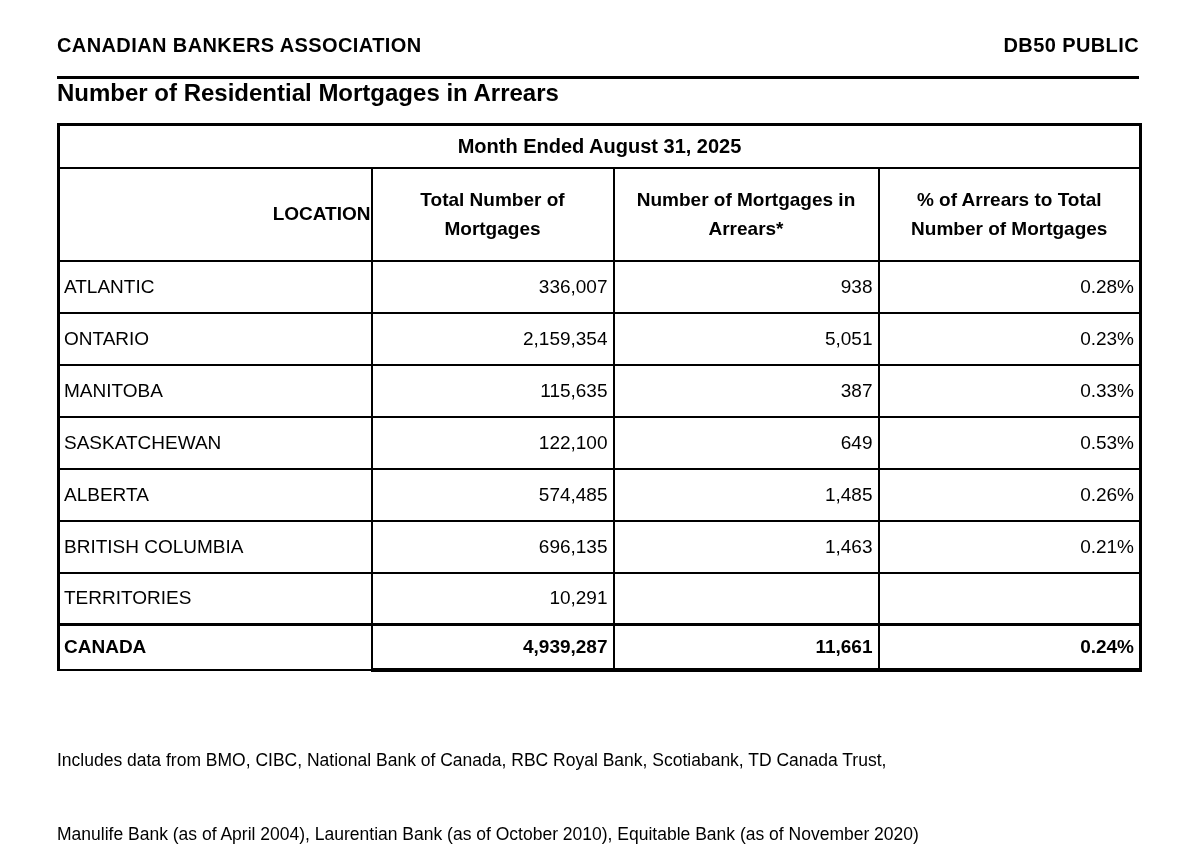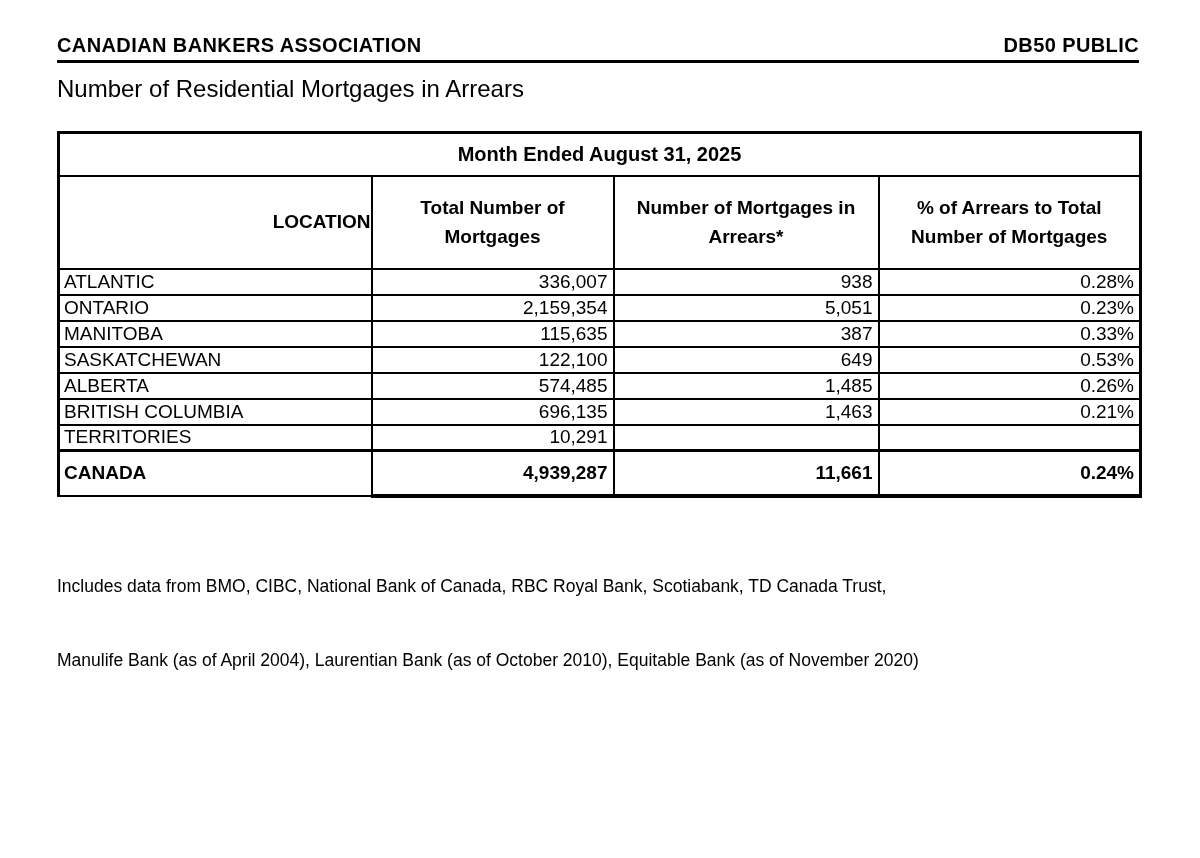--- a/index.html
+++ b/index.html
@@ -26,7 +26,7 @@
     justify-content: space-between;
     align-items: flex-end;
     padding-top: 34px;
-    padding-bottom: 4px;
+    padding-bottom: 20px;
     border-bottom: 3px solid #000;
   }
   .doc-header .org,

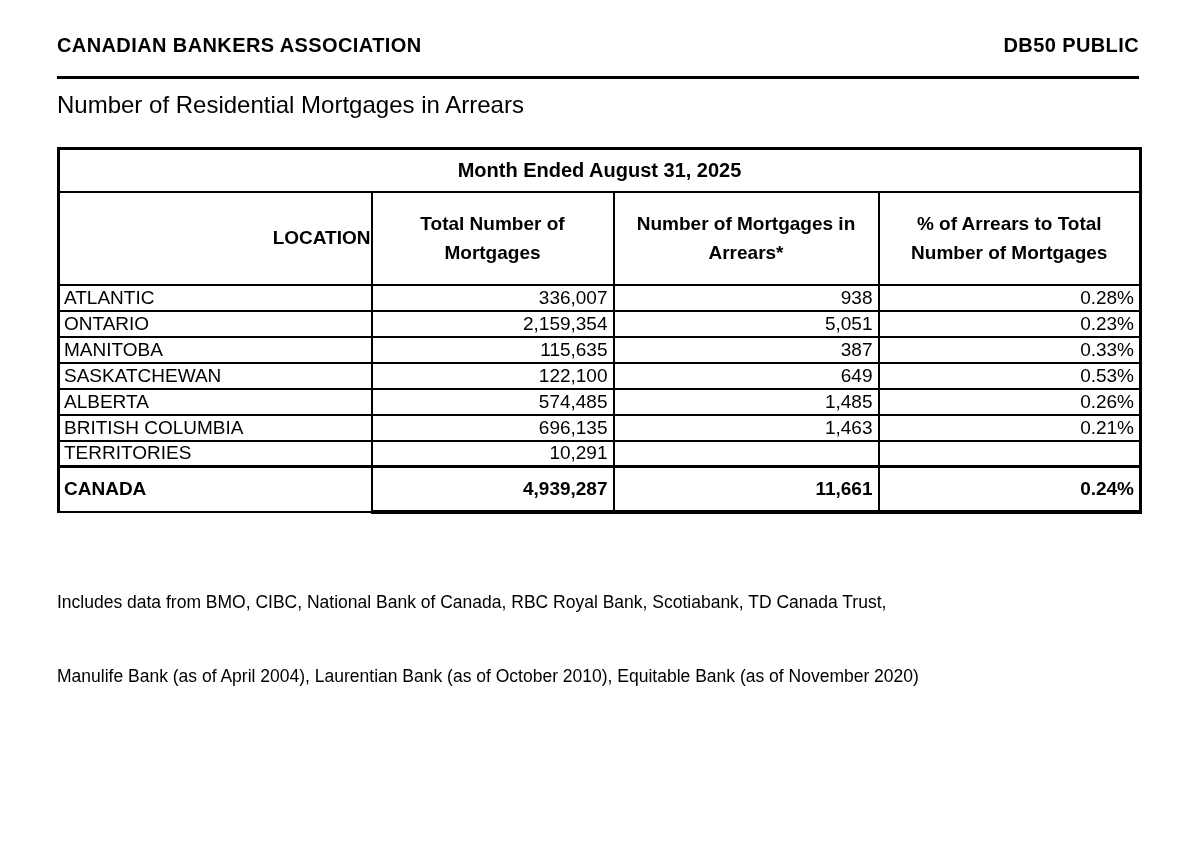--- a/index.html
+++ b/index.html
@@ -37,9 +37,8 @@
     line-height: 1.1;
   }
   .doc-title {
-    margin-top: 12px;
     font-size: 24px;
-    font-weight: normal;
+    font-weight: bold;
   }
   
   table.arrears-table {

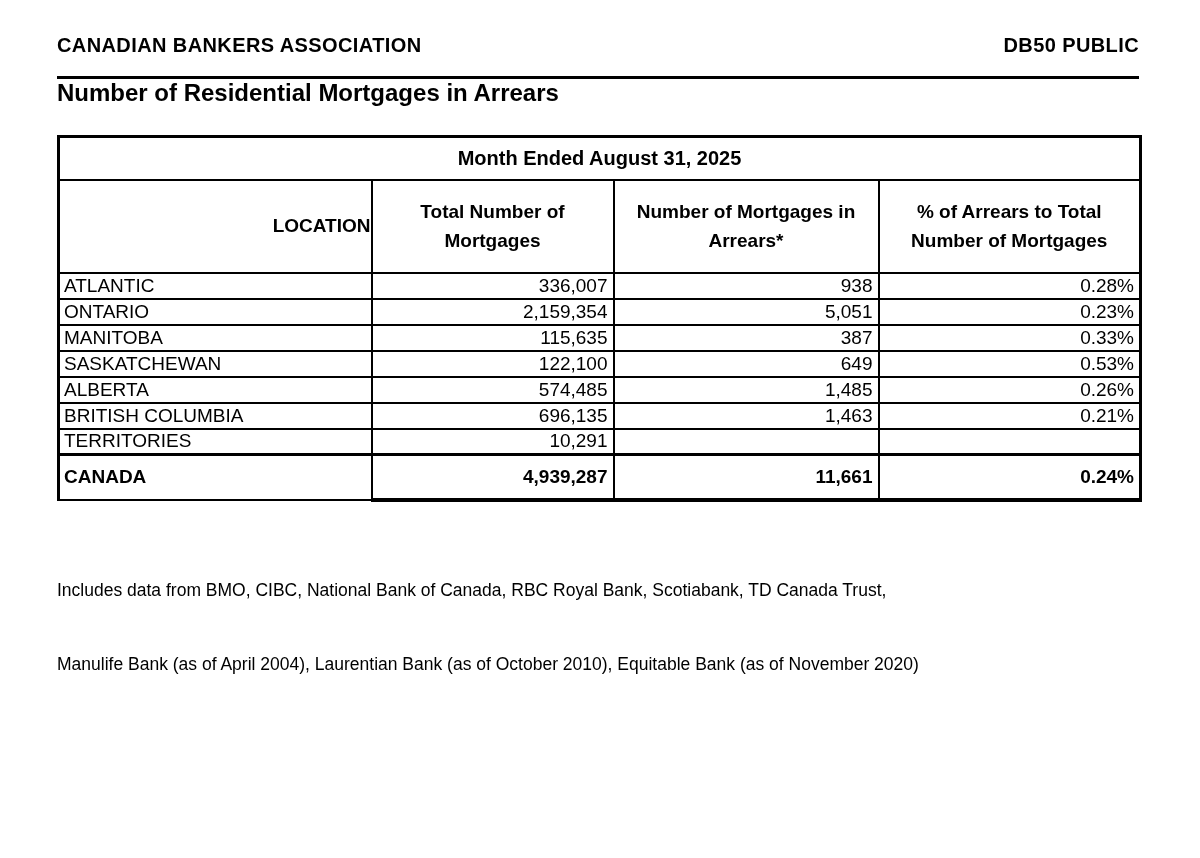--- a/index.html
+++ b/index.html
@@ -42,7 +42,7 @@
   }
   
   table.arrears-table {
-    margin-top: 28px;
+    margin-top: 16px;
     border-collapse: collapse;
     table-layout: fixed;
     width: 1082px;

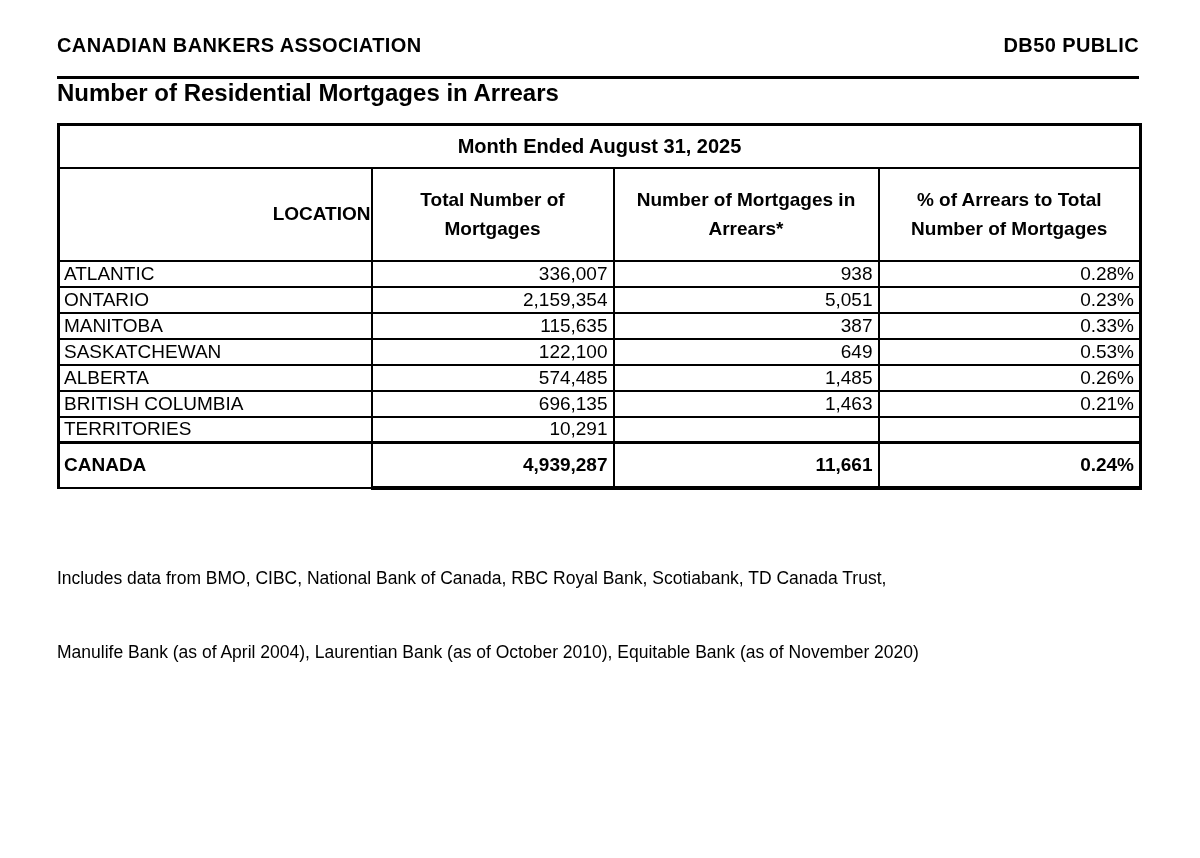--- a/index.html
+++ b/index.html
@@ -80,7 +80,7 @@
     padding: 16px 10px;
   }
   .data-row td, .total-row td {
-    height: 26px;
+    height: 52px;
     vertical-align: middle;
   }
   td.cell-location {

